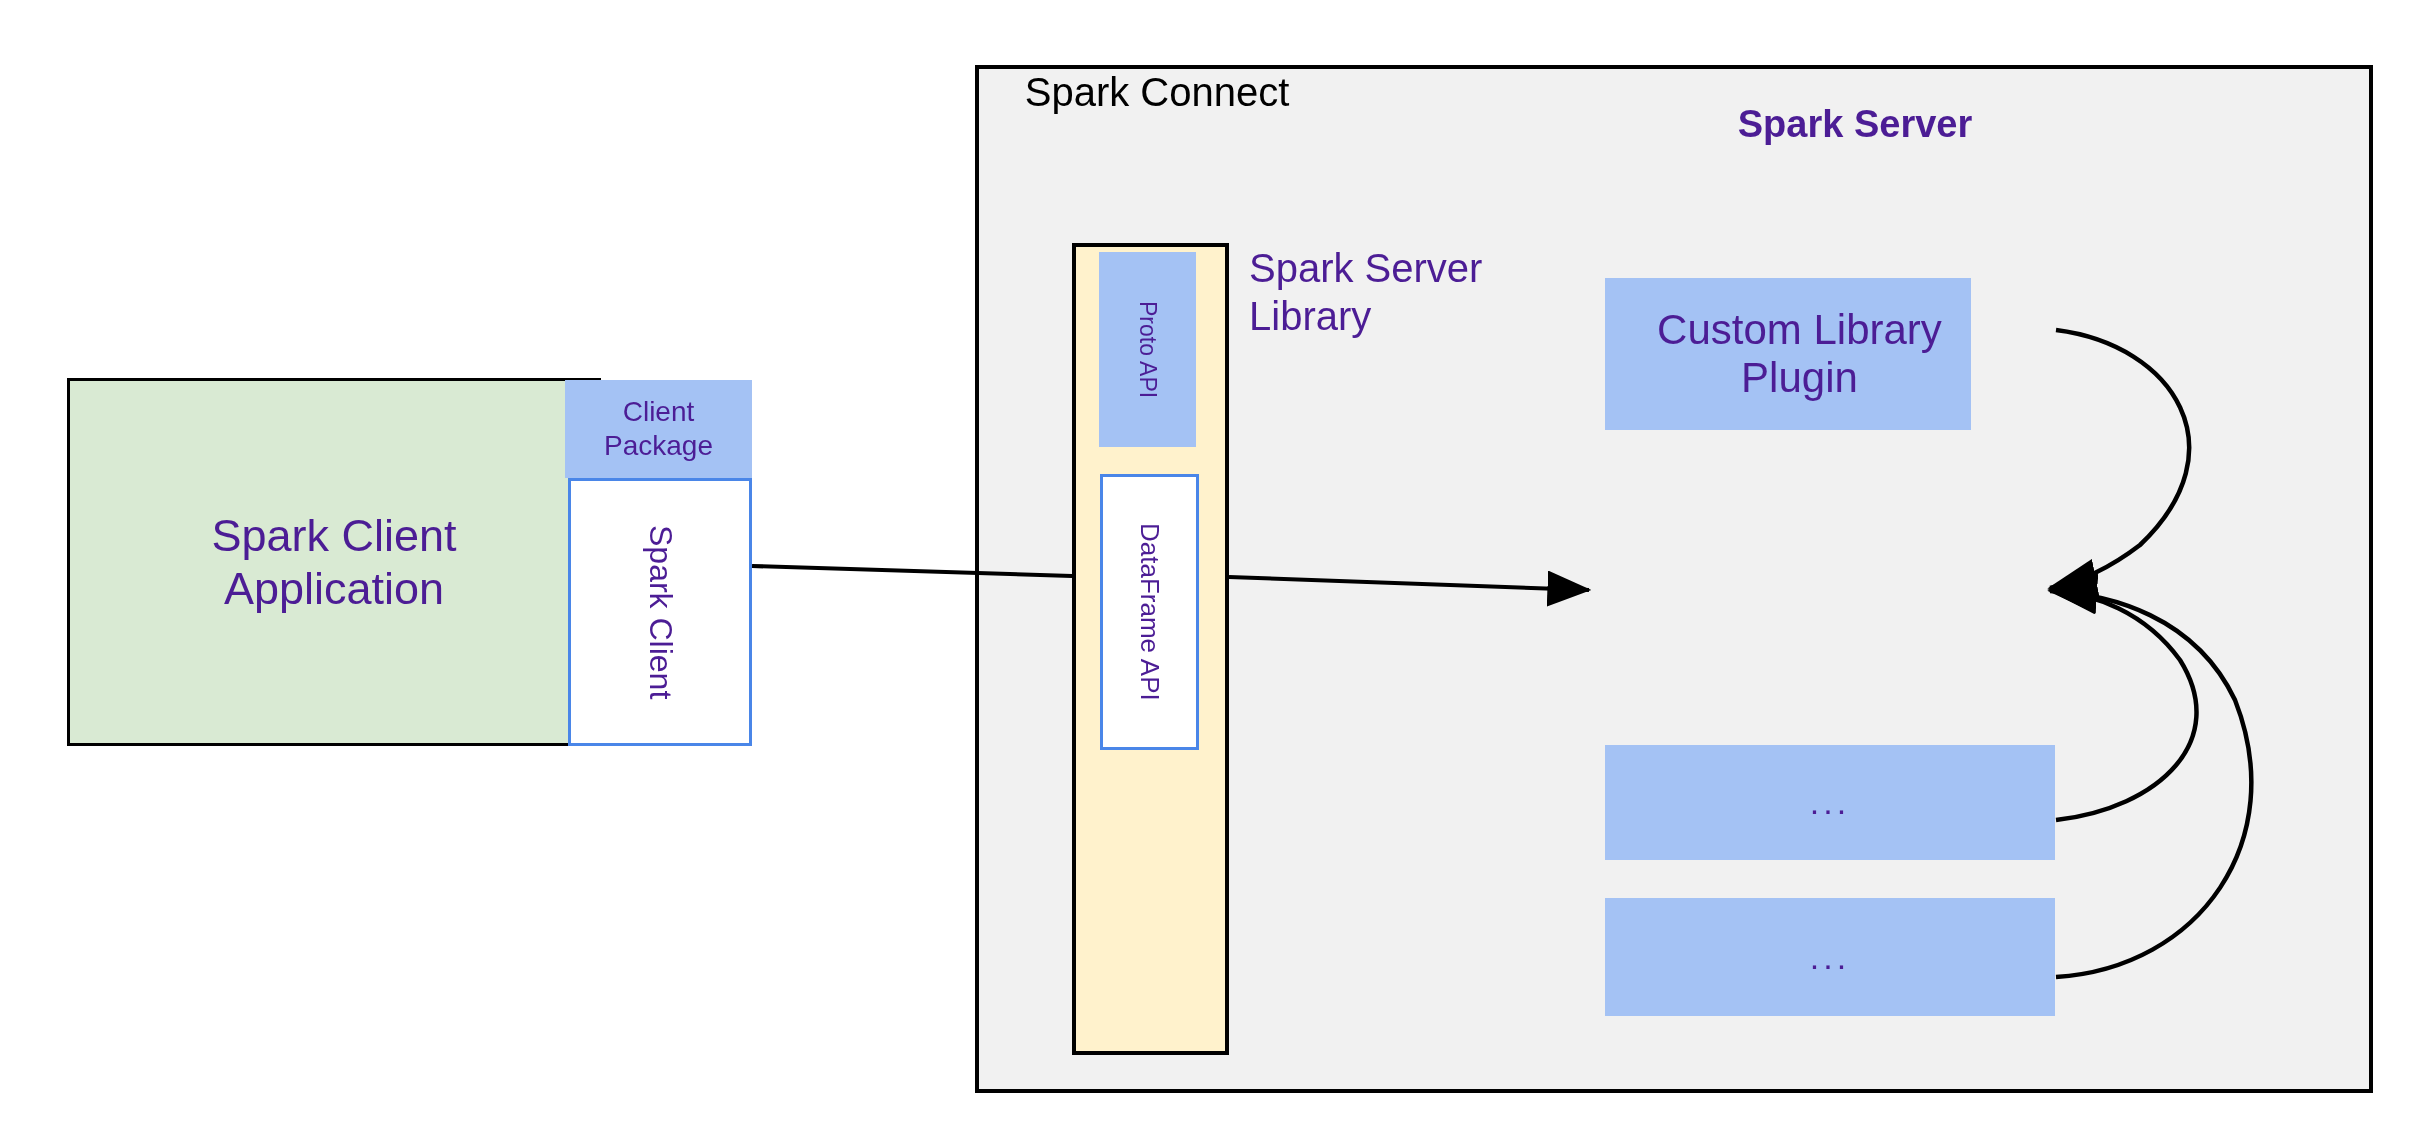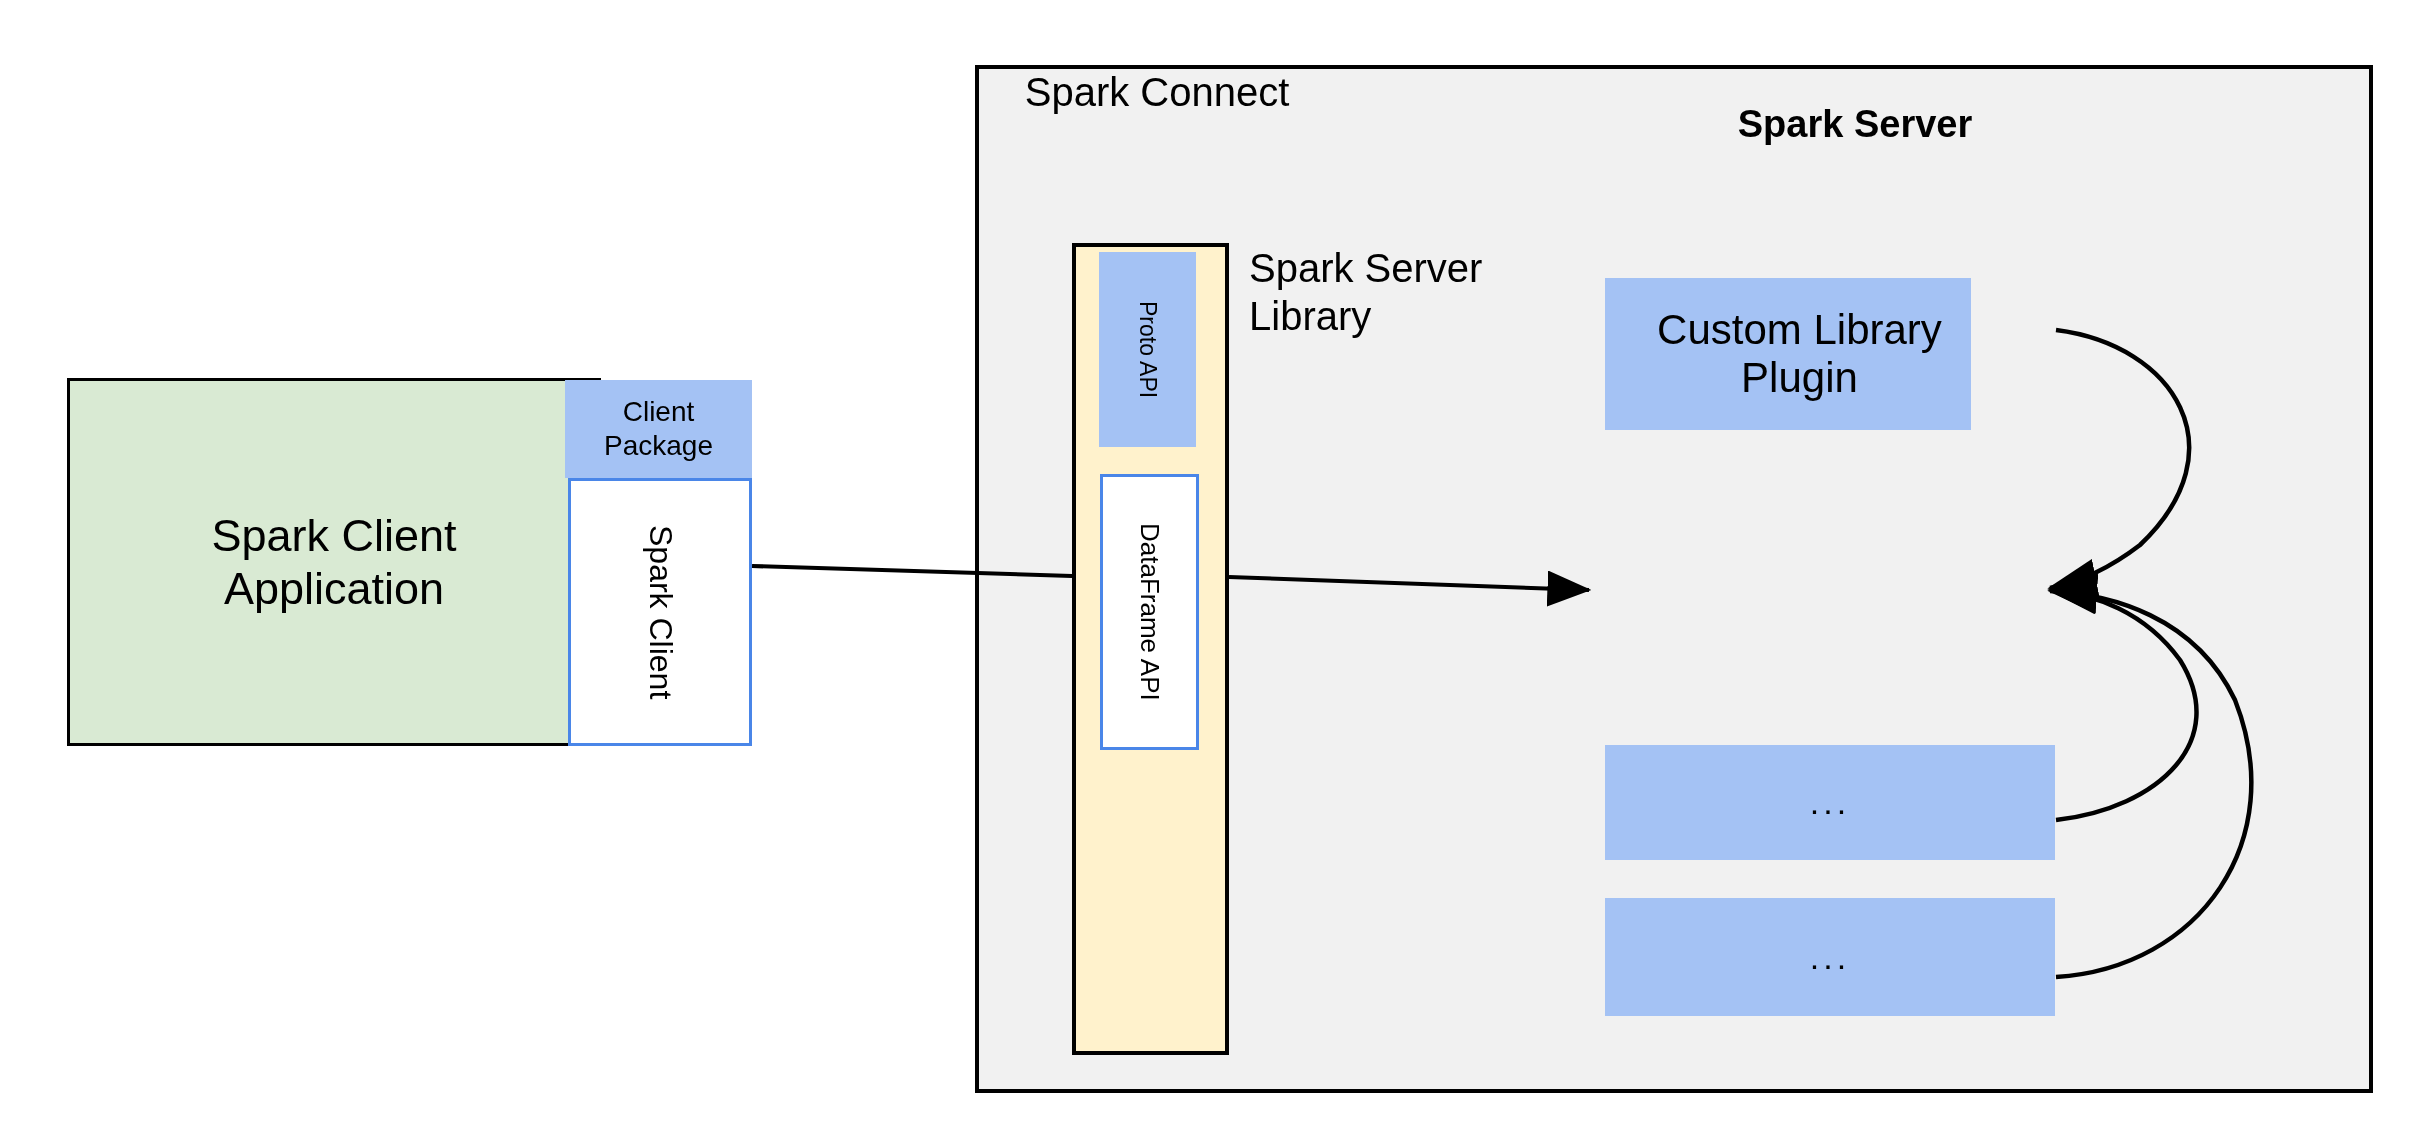--- a/index.html
+++ b/index.html
@@ -25,7 +25,7 @@
     align-items: center;
     justify-content: center;
     text-align: center;
-    color: #000000;
+    color: #4c1d95;
   }
 
   

